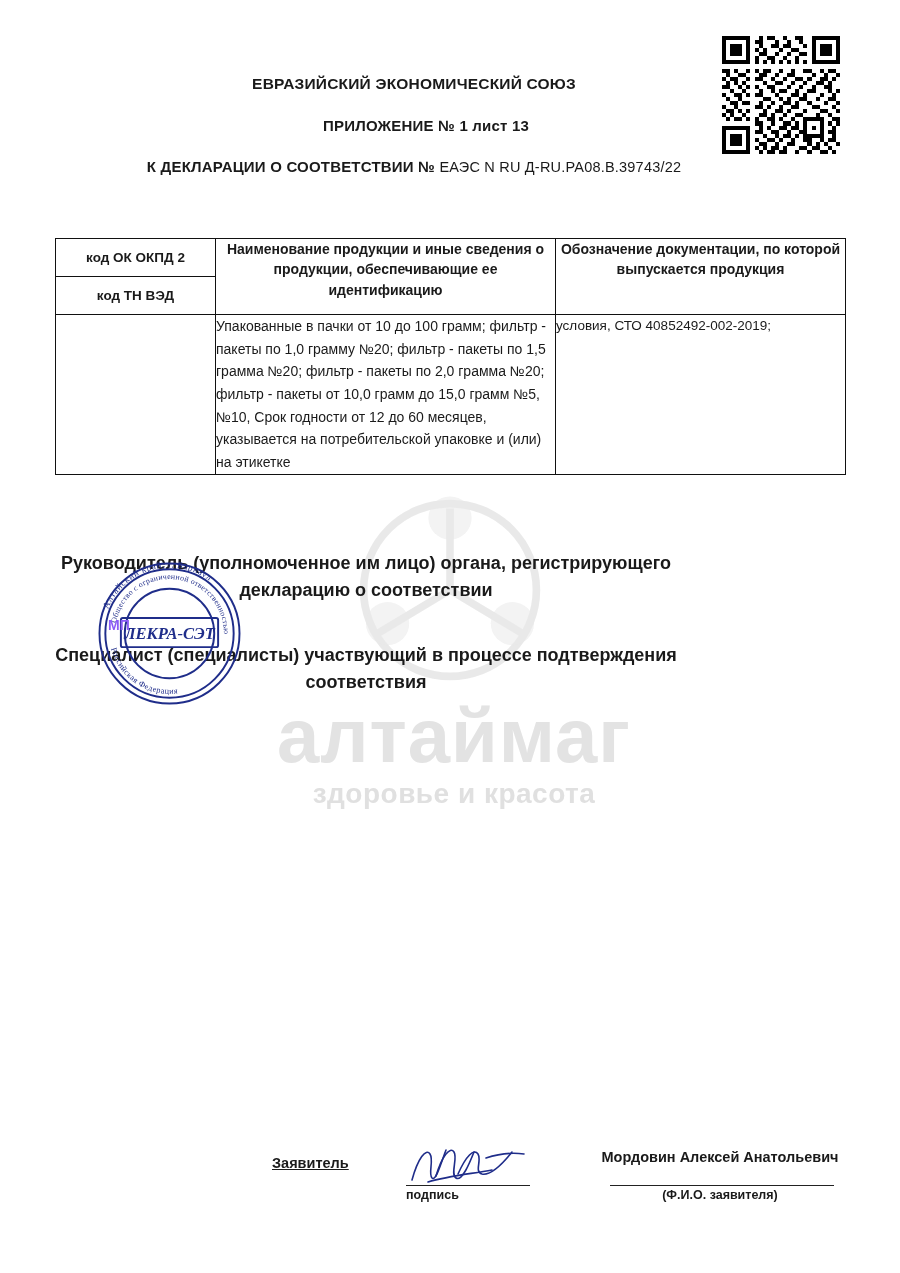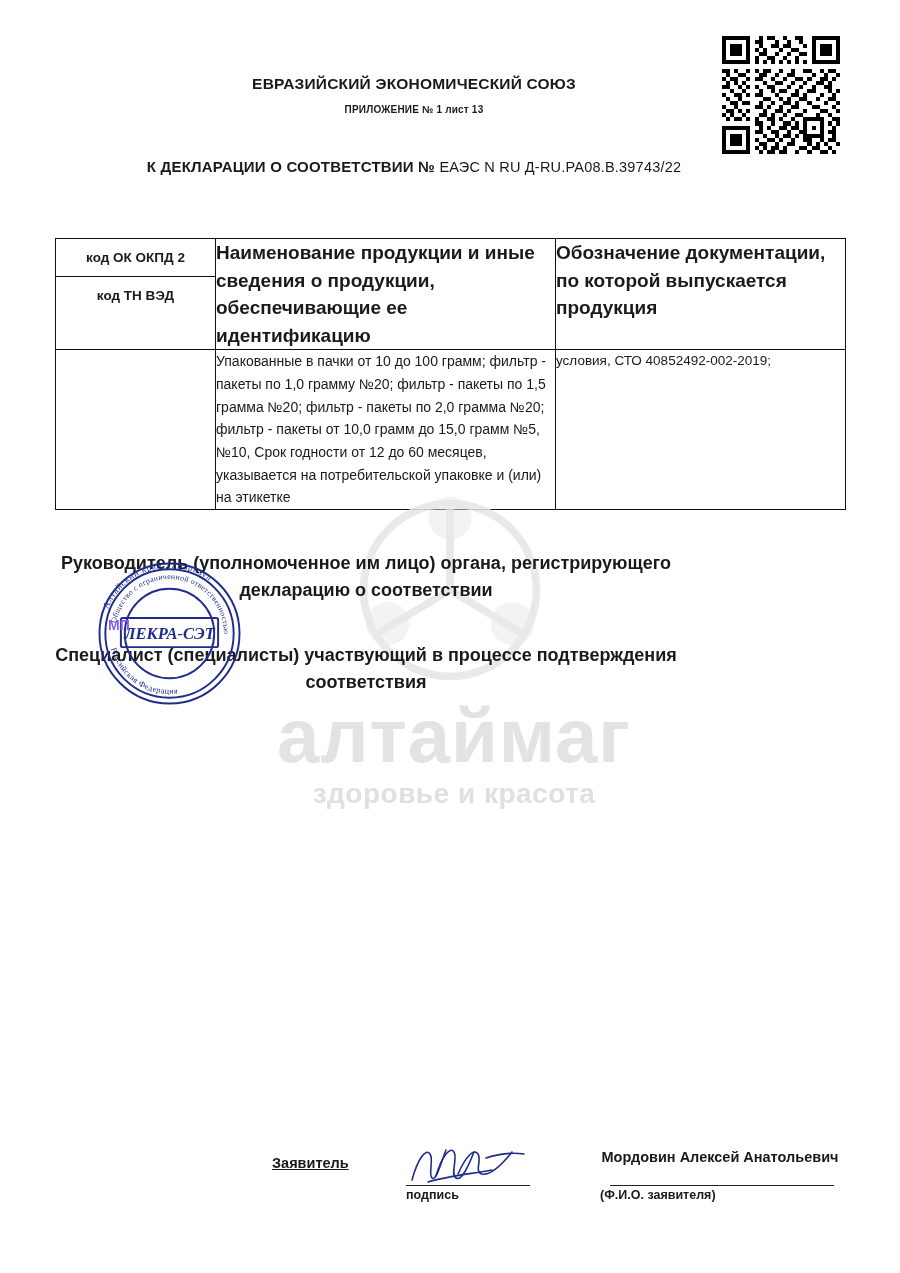--- a/index.html
+++ b/index.html
@@ -40,7 +40,7 @@
     letter-spacing: 0.2px;
   }
   .hdr-1 { top: 75px;  font-size: 15.5px; }
-  .hdr-2 { top: 104px; font-size: 10px; }
+  .hdr-2 { top: 117px; font-size: 15px; padding-left: 12px; }
   .hdr-3 { top: 158px; font-size: 15px; }
   .hdr-3 .norm { font-weight: normal; font-size: 14.5px; }
 

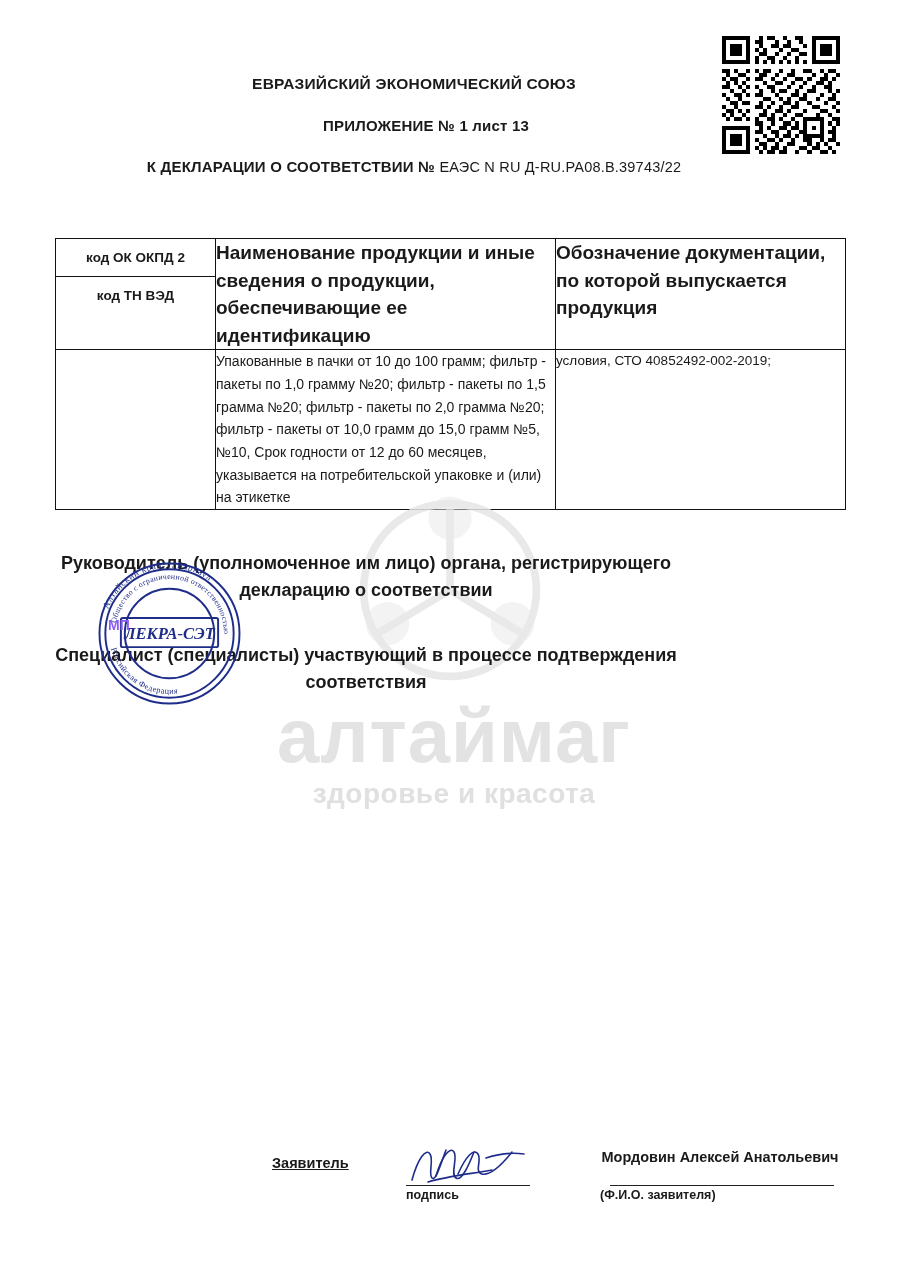--- a/index.html
+++ b/index.html
@@ -63,9 +63,9 @@
   .col-c { width: 290px; }
 
   .hcell {
-    text-align: left;
-    font-weight: bold;
-    font-size: 19px;
+    text-align: center;
+    font-weight: bold;
+    font-size: 14px;
     line-height: 1.45;
     padding: 10px 8px;
   }

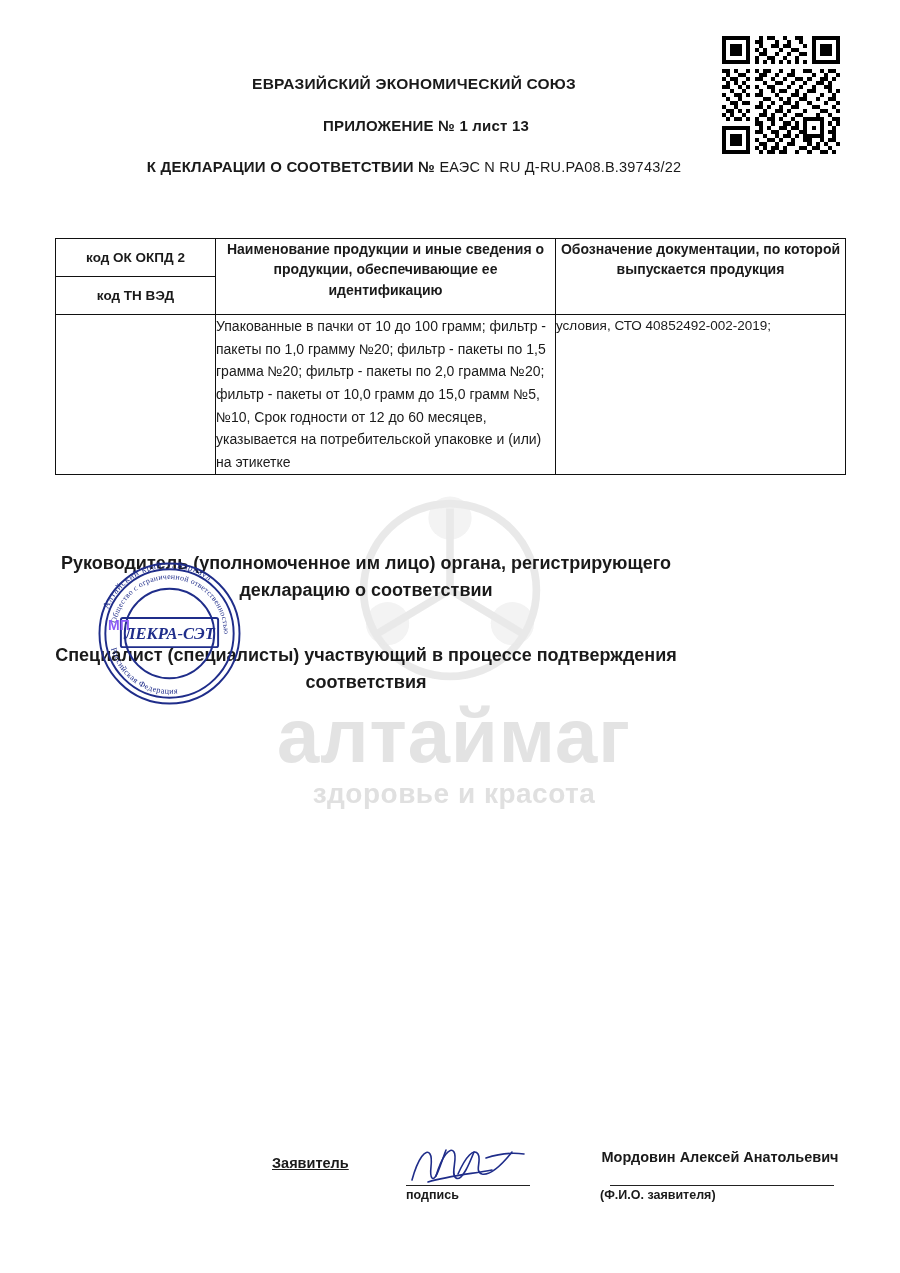--- a/index.html
+++ b/index.html
@@ -201,7 +201,7 @@
     left: 600px;
     top: 1188px;
     width: 240px;
-    text-align: left;
+    text-align: center;
     font-size: 12.5px;
     font-weight: bold;
   }

